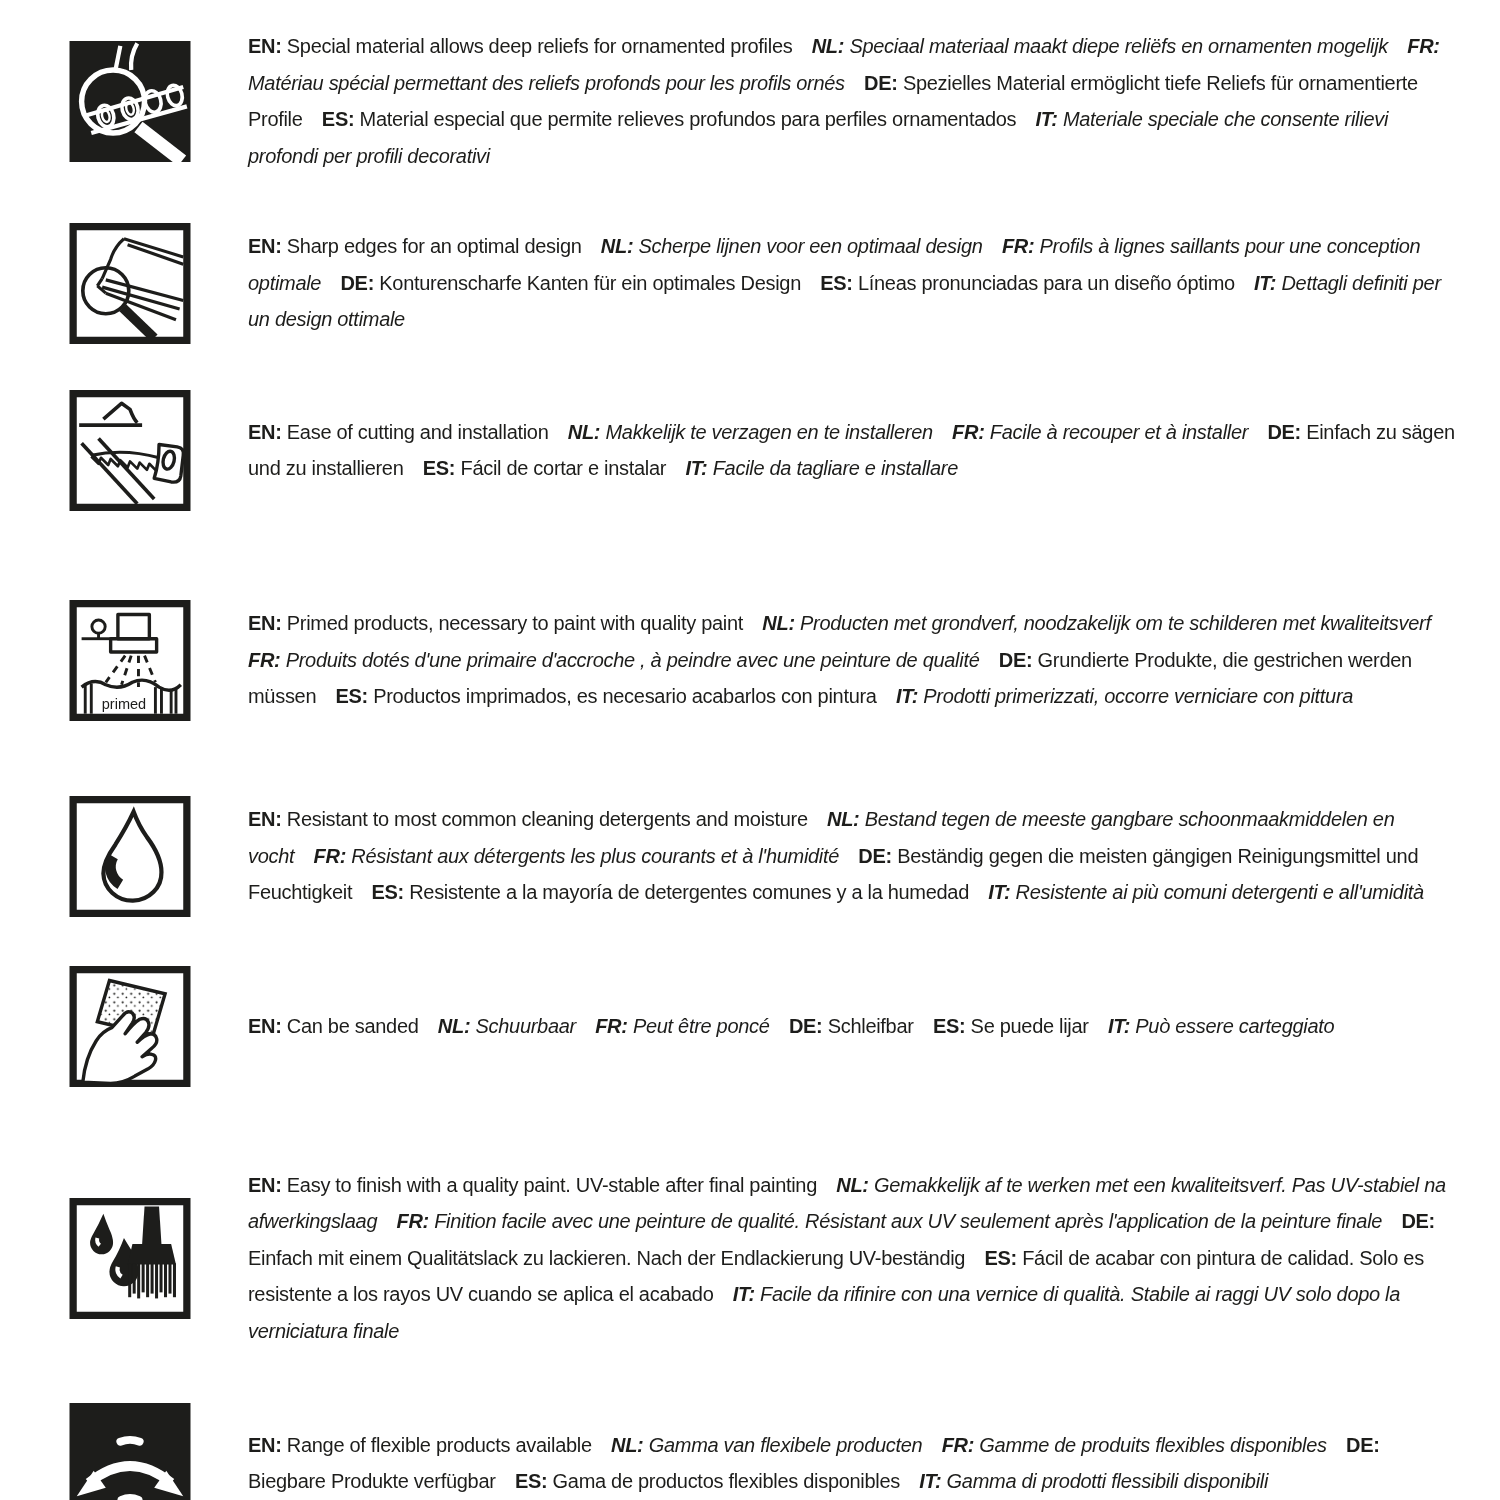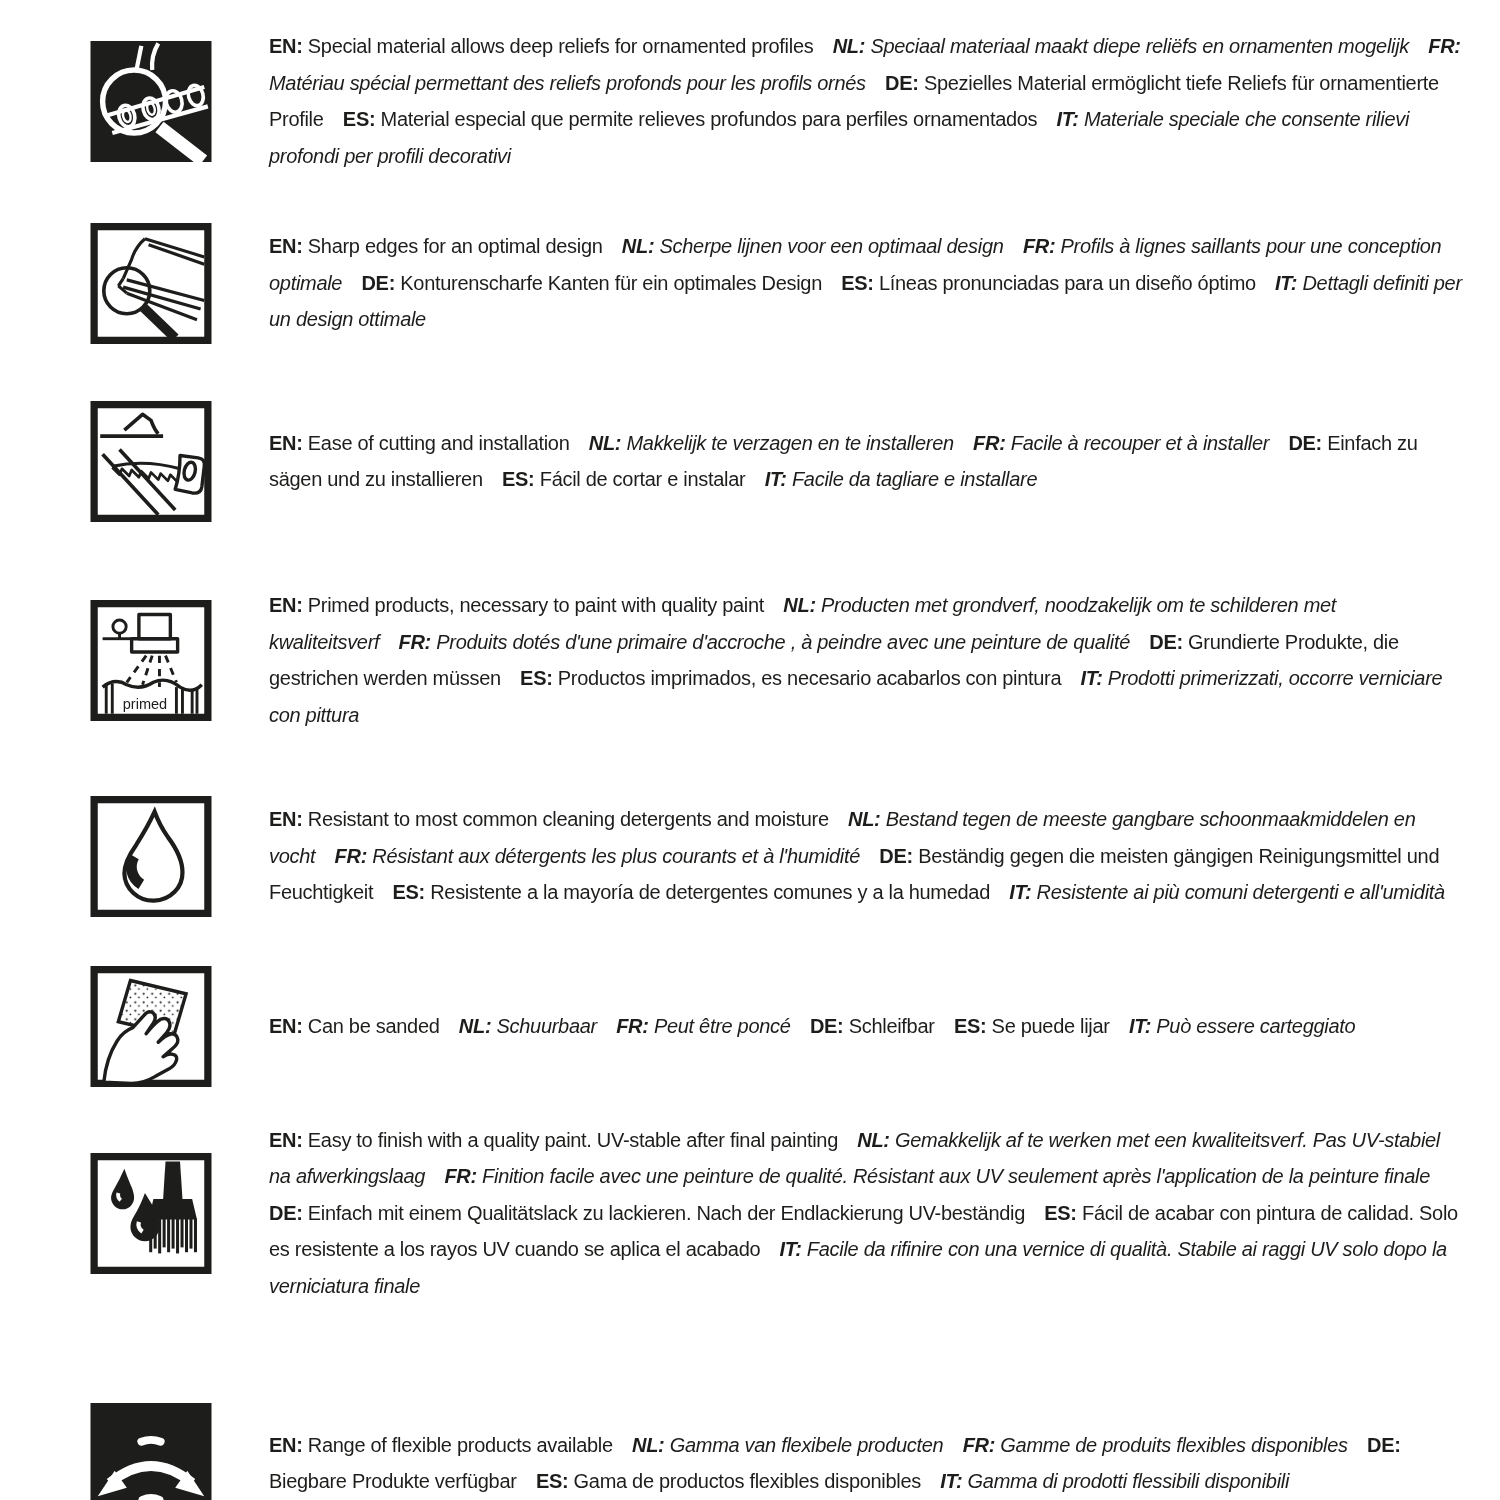--- a/index.html
+++ b/index.html
@@ -63,7 +63,7 @@
   <div class="text-block"><span class="seg"><span class="lang">EN: </span><span>Sharp edges for an optimal design</span></span> <span class="seg it"><span class="lang">NL: </span><span>Scherpe lijnen voor een optimaal design</span></span> <span class="seg it"><span class="lang">FR: </span><span>Profils à lignes saillants pour une conception optimale</span></span> <span class="seg"><span class="lang">DE: </span><span>Konturenscharfe Kanten für ein optimales Design</span></span> <span class="seg"><span class="lang">ES: </span><span>Líneas pronunciadas para un diseño óptimo</span></span> <span class="seg it"><span class="lang">IT: </span><span>Dettagli definiti per un design ottimale</span></span> </div>
 </div>
 
-<div class="row" style="top:379px">
+<div class="row" style="top:368px">
   <div class="icon">
     <svg viewBox="0 0 100 100">
       <rect x="3" y="3" width="94" height="94" fill="#ffffff" stroke="#1d1d1b" stroke-width="6"></rect>

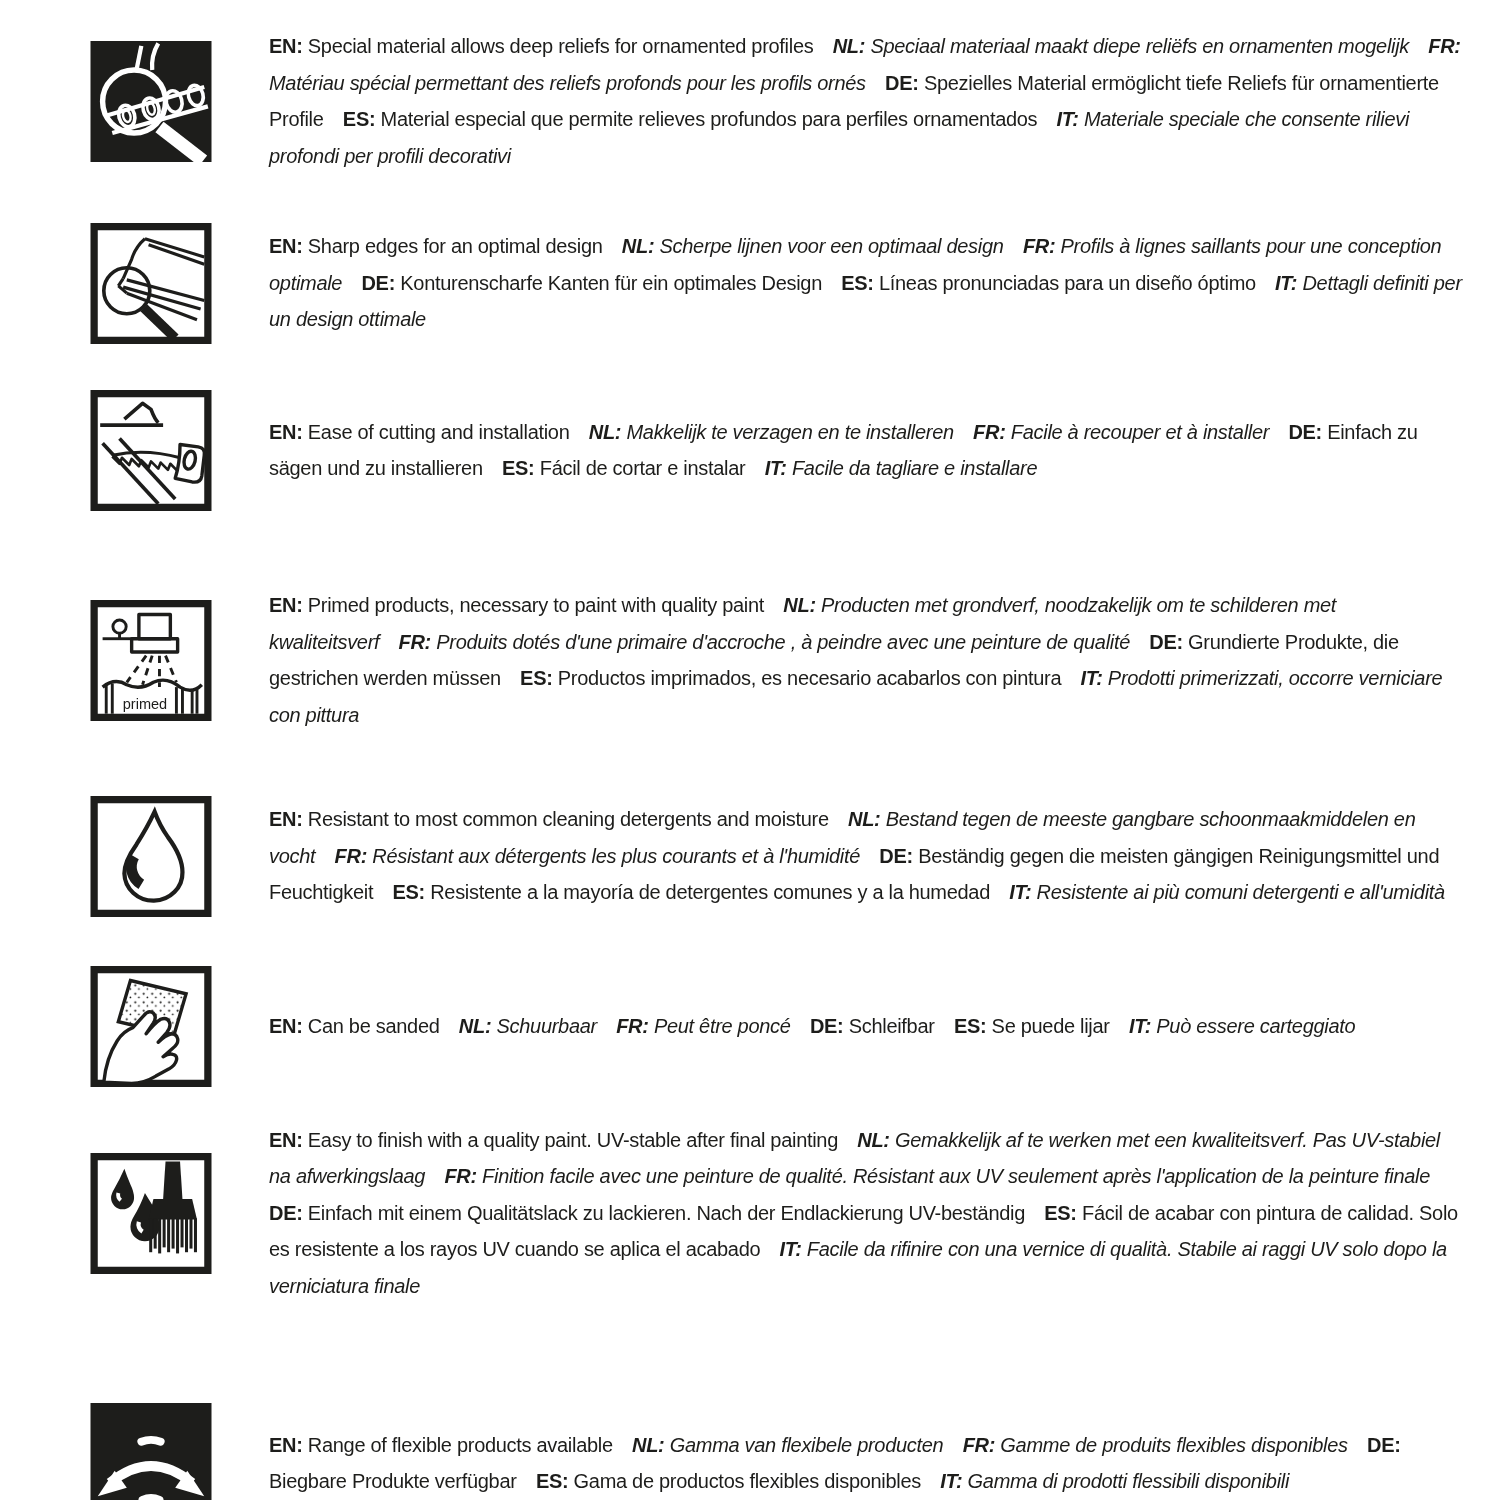--- a/index.html
+++ b/index.html
@@ -8,7 +8,7 @@
     font-family:"Liberation Sans",sans-serif;color:#1d1d1b;overflow:hidden;
   }
   .row{position:absolute;left:48px;width:1414px;height:164px;display:flex;align-items:center;}
-  .icon{width:164px;height:121px;flex:0 0 164px;margin-left:21px;}
+  .icon{width:164px;height:121px;flex:0 0 164px;}
   .icon svg{width:100%;height:100%;display:block;}
   .text-block{margin-left:36px;width:1212px;font-size:20px;line-height:36.5px;letter-spacing:-0.3px;}
   .seg{margin-right:14px;}

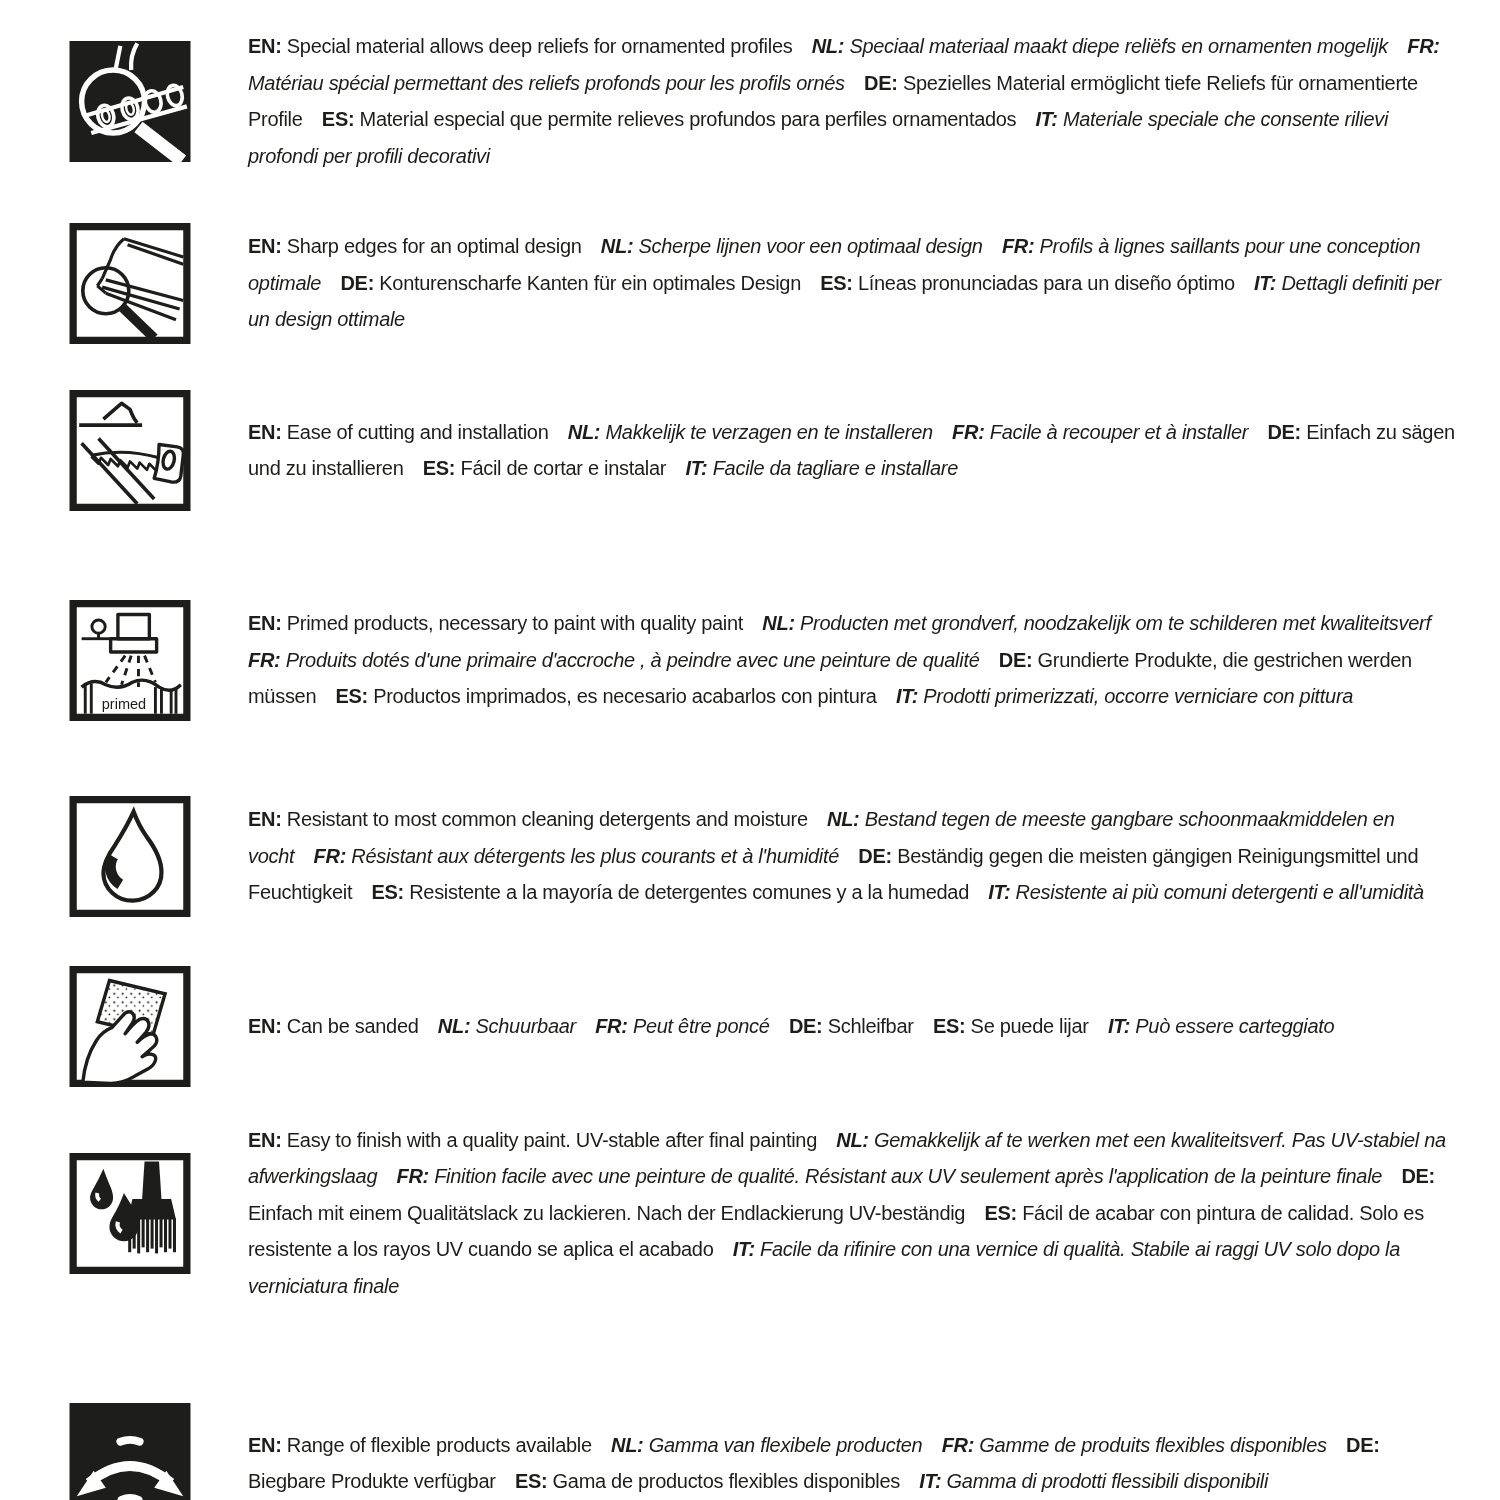--- a/index.html
+++ b/index.html
@@ -143,7 +143,7 @@
   <div class="text-block"><span class="seg"><span class="lang">EN: </span><span>Can be sanded</span></span> <span class="seg it"><span class="lang">NL: </span><span>Schuurbaar</span></span> <span class="seg it"><span class="lang">FR: </span><span>Peut être poncé</span></span> <span class="seg"><span class="lang">DE: </span><span>Schleifbar</span></span> <span class="seg"><span class="lang">ES: </span><span>Se puede lijar</span></span> <span class="seg it"><span class="lang">IT: </span><span>Può essere carteggiato</span></span> </div>
 </div>
 
-<div class="row" style="top:1131px">
+<div class="row" style="top:1176px">
   <div class="icon">
     <svg viewBox="0 0 100 100">
       <rect x="3" y="3" width="94" height="94" fill="#ffffff" stroke="#1d1d1b" stroke-width="6"></rect>

